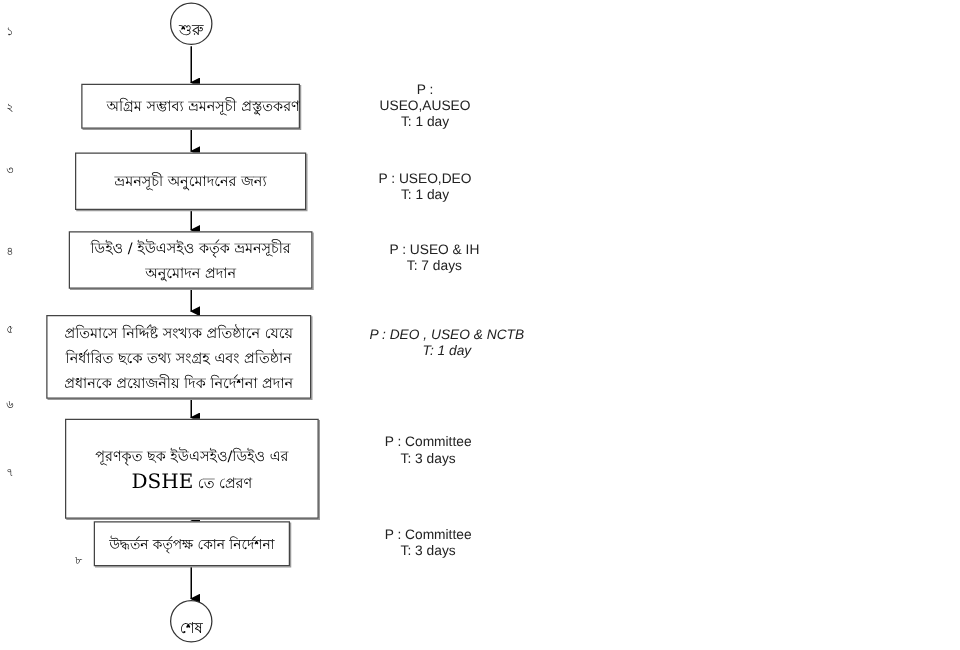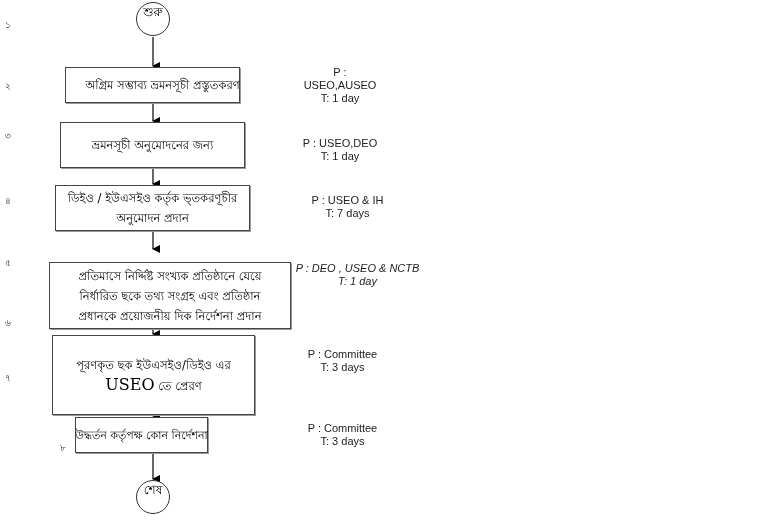--- a/index.html
+++ b/index.html
@@ -12,7 +12,7 @@
   .box span.line { display: block; white-space: nowrap; }
   .serif-big { font-family: "DejaVu Serif", serif; font-size: 16px; }
   .circle { position: absolute; width: 34px; height: 34px; border: 1px solid #333; border-radius: 50%;
-            display: flex; align-items: flex-start; justify-content: center; font-size: 12px; background: #fff; box-sizing: border-box; }
+            display: flex; align-items: flex-end; justify-content: center; font-size: 12px; background: #fff; box-sizing: border-box; }
   .note { position: absolute; text-align: center; font-family: "Liberation Sans", sans-serif;
           font-size: 11px; line-height: 13px; color: #222; }
   svg.connectors { position: absolute; left: 0; top: 0; }

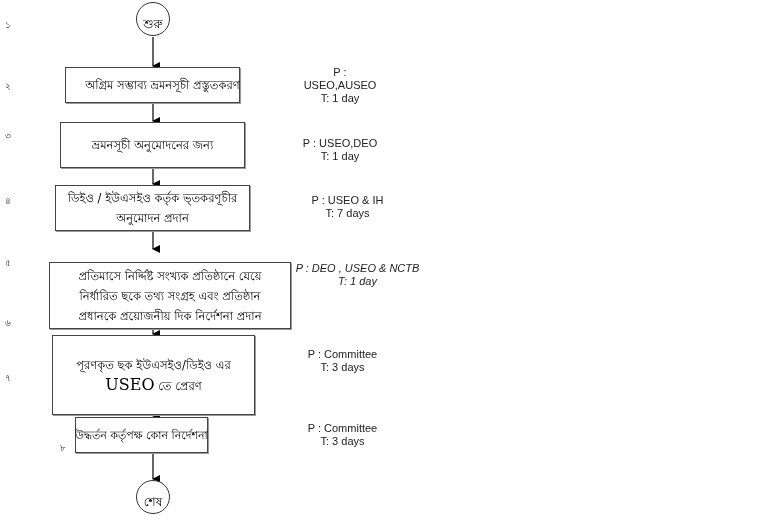--- a/index.html
+++ b/index.html
@@ -60,7 +60,7 @@
 
 <div class="box" style="left:55px;top:185px;width:195px;height:46px;">
   <div>
-    <span class="line">ডিইও / ইউএসইও কর্তৃক ভ্তকরণূচীর</span>
+    <span class="line">ডিইও / ইউএসইও কর্তৃক ভ্রমনসূচীর</span>
     <span class="line">অনুমোদন প্রদান</span>
   </div>
 </div>

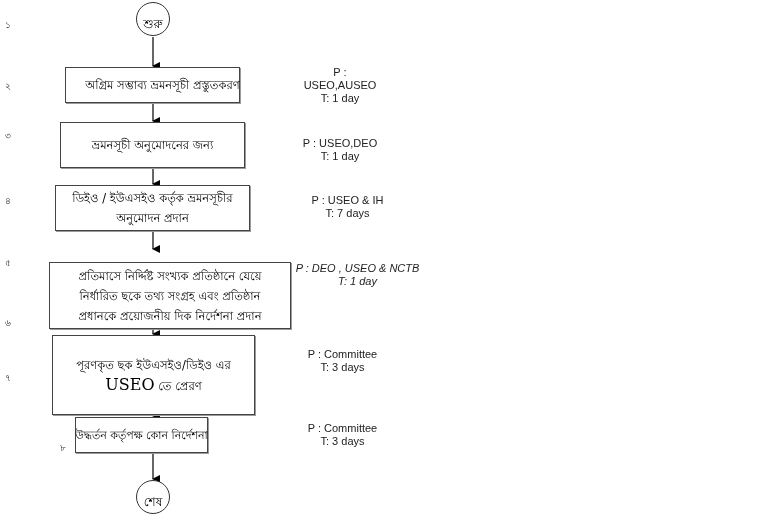--- a/index.html
+++ b/index.html
@@ -65,7 +65,7 @@
   </div>
 </div>
 
-<div class="box" style="left:37px;top:262px;width:242px;height:67px;margin-left:12px;">
+<div class="box" style="left:37px;top:252px;width:212px;height:67px;">
   <div>
     <span class="line">প্রতিমাসে নির্দ্দিষ্ট সংখ্যক প্রতিষ্ঠানে যেয়ে</span>
     <span class="line">নির্ধারিত ছকে তথ্য সংগ্রহ এবং প্রতিষ্ঠান</span>

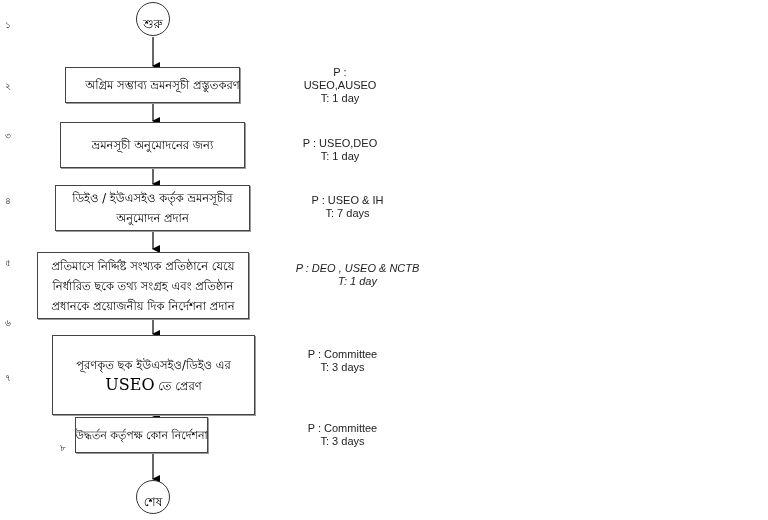--- a/index.html
+++ b/index.html
@@ -77,7 +77,7 @@
   <div>
     <span class="line">পূরণকৃত ছক ইউএসইও/ডিইও  এর</span>
     <span class="line">
-      <span class="serif-big">USEO</span>
+      <span class="serif-big">DSHE</span>
       <span>তে প্রেরণ</span>
     </span>
   </div>

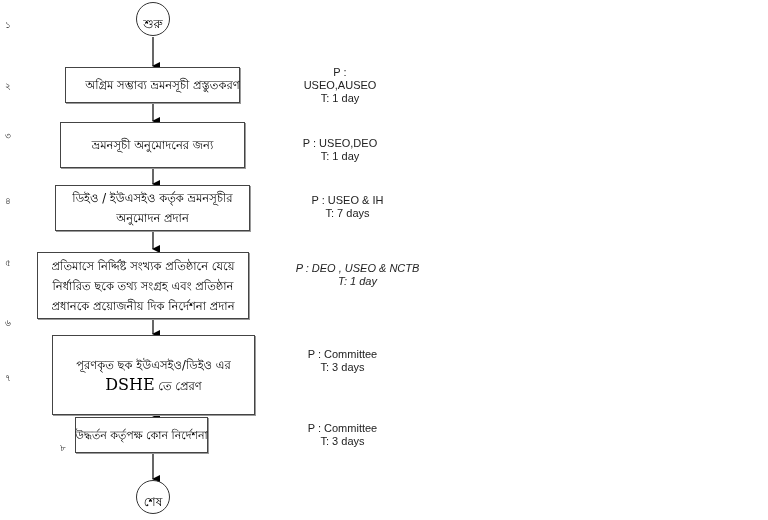--- a/index.html
+++ b/index.html
@@ -83,7 +83,7 @@
   </div>
 </div>
 
-<div class="box" style="left:75px;top:417px;width:133px;height:36px;line-height:17px;font-size:11px;">
+<div class="box" style="left:75px;top:417px;width:157px;height:36px;line-height:17px;font-size:11px;">
   <div>
     <span class="line">উদ্ধর্তন কর্তৃপক্ষ কোন নির্দেশনা</span>
   </div>

